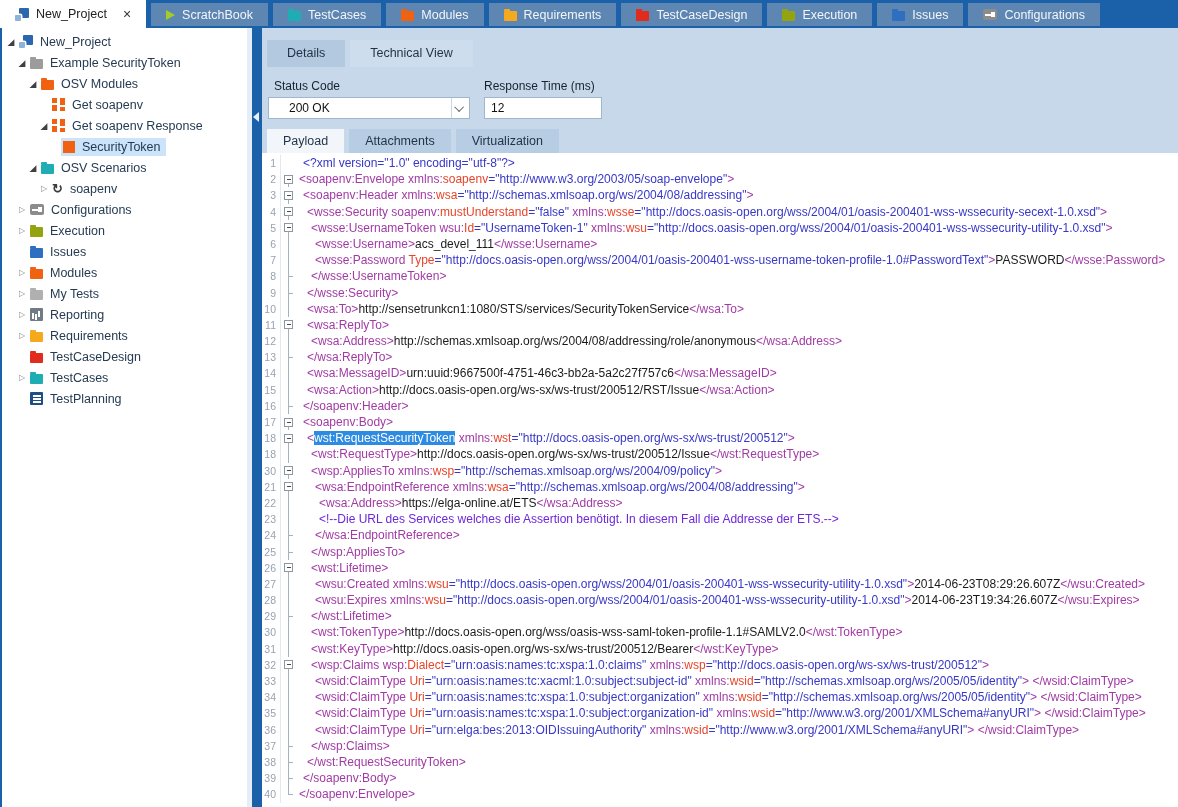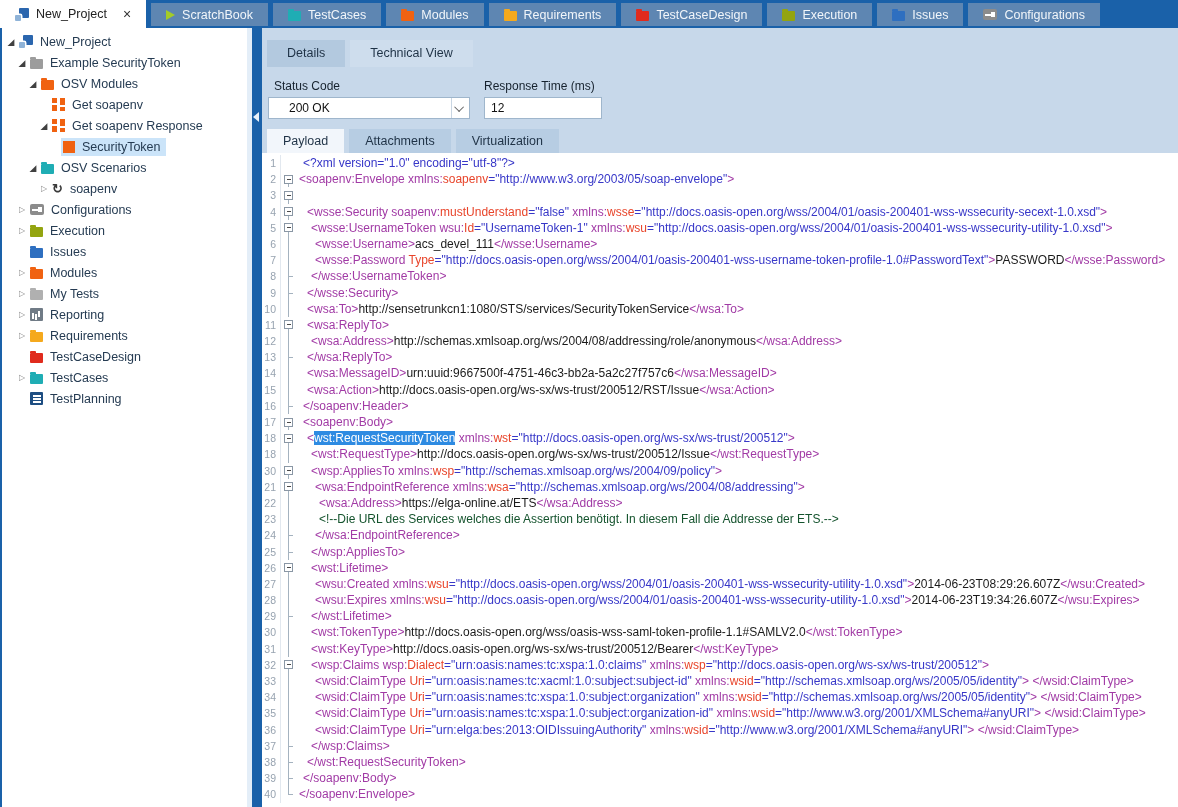--- a/index.html
+++ b/index.html
@@ -296,6 +296,7 @@
           <i class="vl"></i>
           <i class="box"></i>
         </span>
+        <span class="txt" style="padding-left: 7px;"><span class="p">&lt;soapenv:Header xmlns:</span><span class="r">wsa</span><span class="v">="http://schemas.xmlsoap.org/ws/2004/08/addressing"</span><span class="p">&gt;</span></span>
       </div>
       <div class="cl">
         <span class="num">4</span>

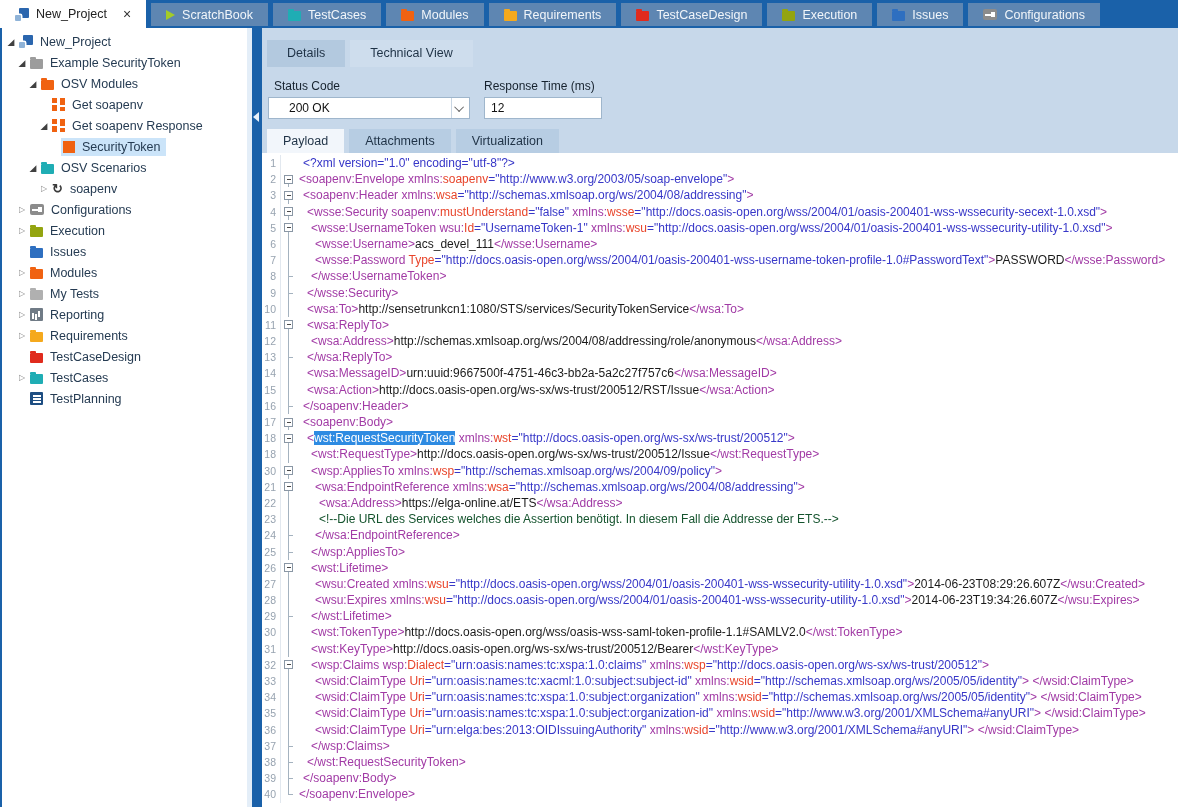--- a/index.html
+++ b/index.html
@@ -72,7 +72,7 @@
   .fold .box::before{content:"";position:absolute;left:1.5px;top:3px;width:4px;height:1px;background:#4a4a4a;}
   .fold.minus .vl{top:12px;}
   .txt{white-space:pre;}
-  .p{color:#A13AA5;} .r{color:#E8442A;} .v{color:#3737C8;} .t{color:#1A1A1A;} .g{color:#14532d;}
+  .p{color:#A13AA5;} .r{color:#E8442A;} .v{color:#3737C8;} .t{color:#1A1A1A;} .g{color:#6d28d9;}
   .h{background:#2E8BE2;color:#fff;}
 </style>
 </head>

